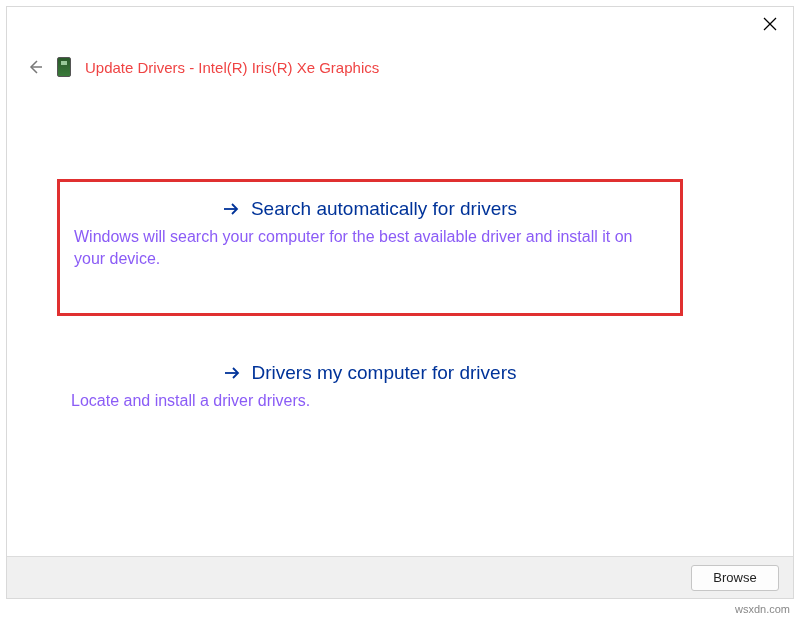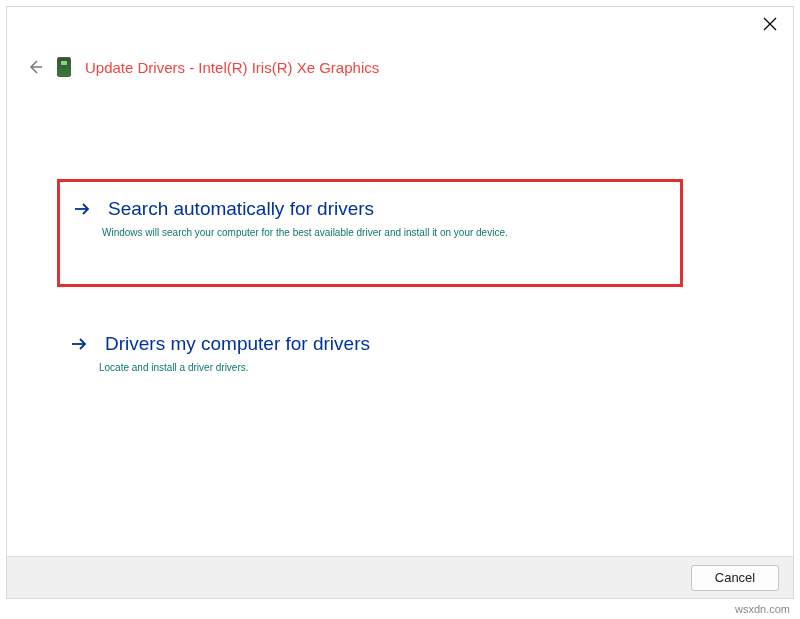--- a/index.html
+++ b/index.html
@@ -114,8 +114,9 @@
     .option-head {
       display: flex;
       align-items: center;
-      gap: 16px;
+      gap: 10px;
       margin-bottom: 6px;
+      justify-content: center;
     }
     .arrow-right {
       width: 18px;

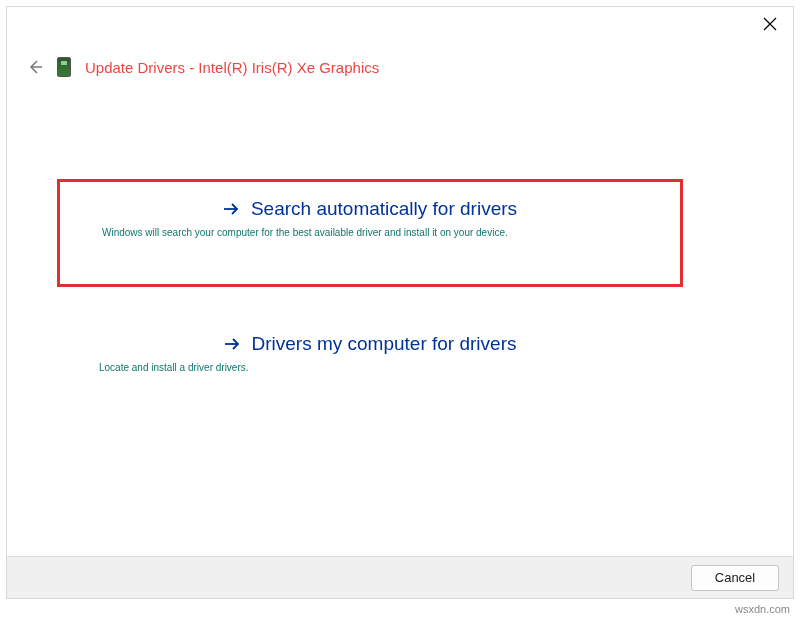--- a/index.html
+++ b/index.html
@@ -139,9 +139,8 @@
       font-weight: 400;
     }
     .option-desc {
-      font-size: 10px;
-      color: #0f766e;
-      margin-left: 28px;
+      font-size: 16px;
+      color: #8b5cf6;
       line-height: 1.35;
     }
     .footer {

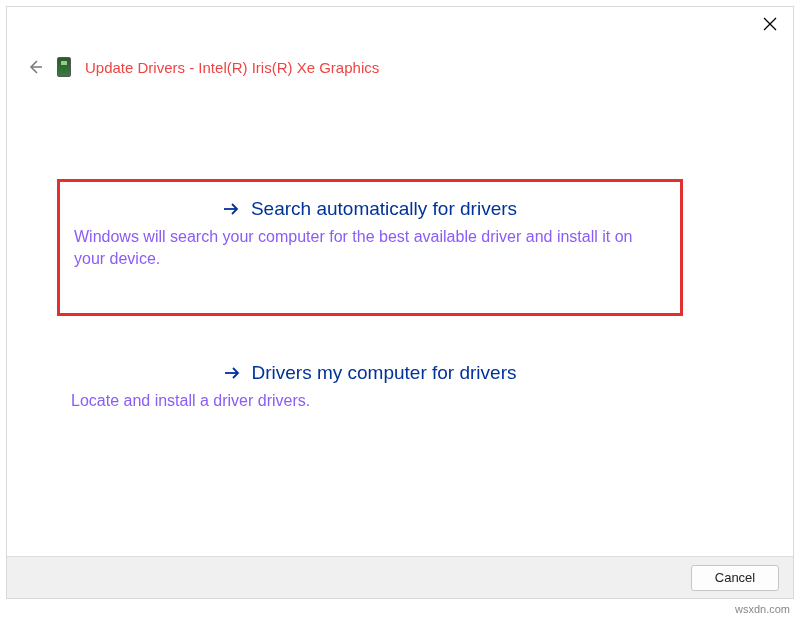--- a/index.html
+++ b/index.html
@@ -230,7 +230,7 @@
   </div>
 
   <div class="footer">
-    <button class="cancel-btn">Cancel</button>
+    <button class="cancel-btn">Browse</button>
   </div>
 
 </div>

